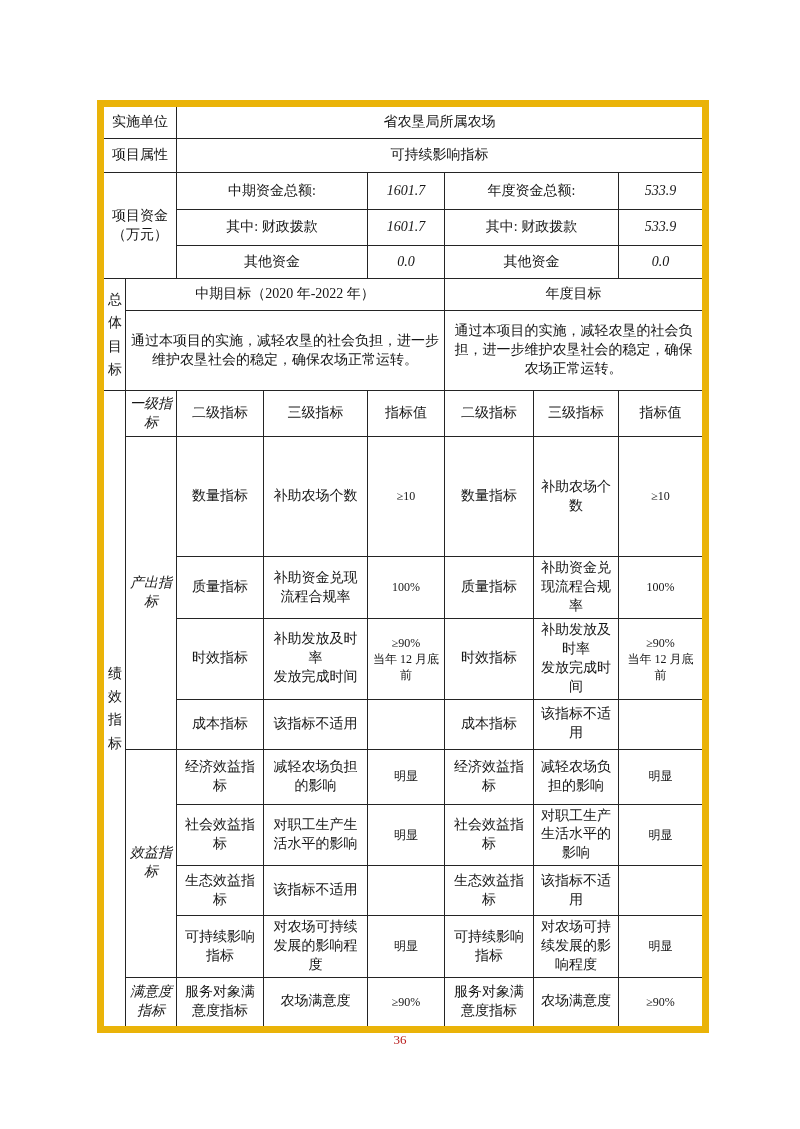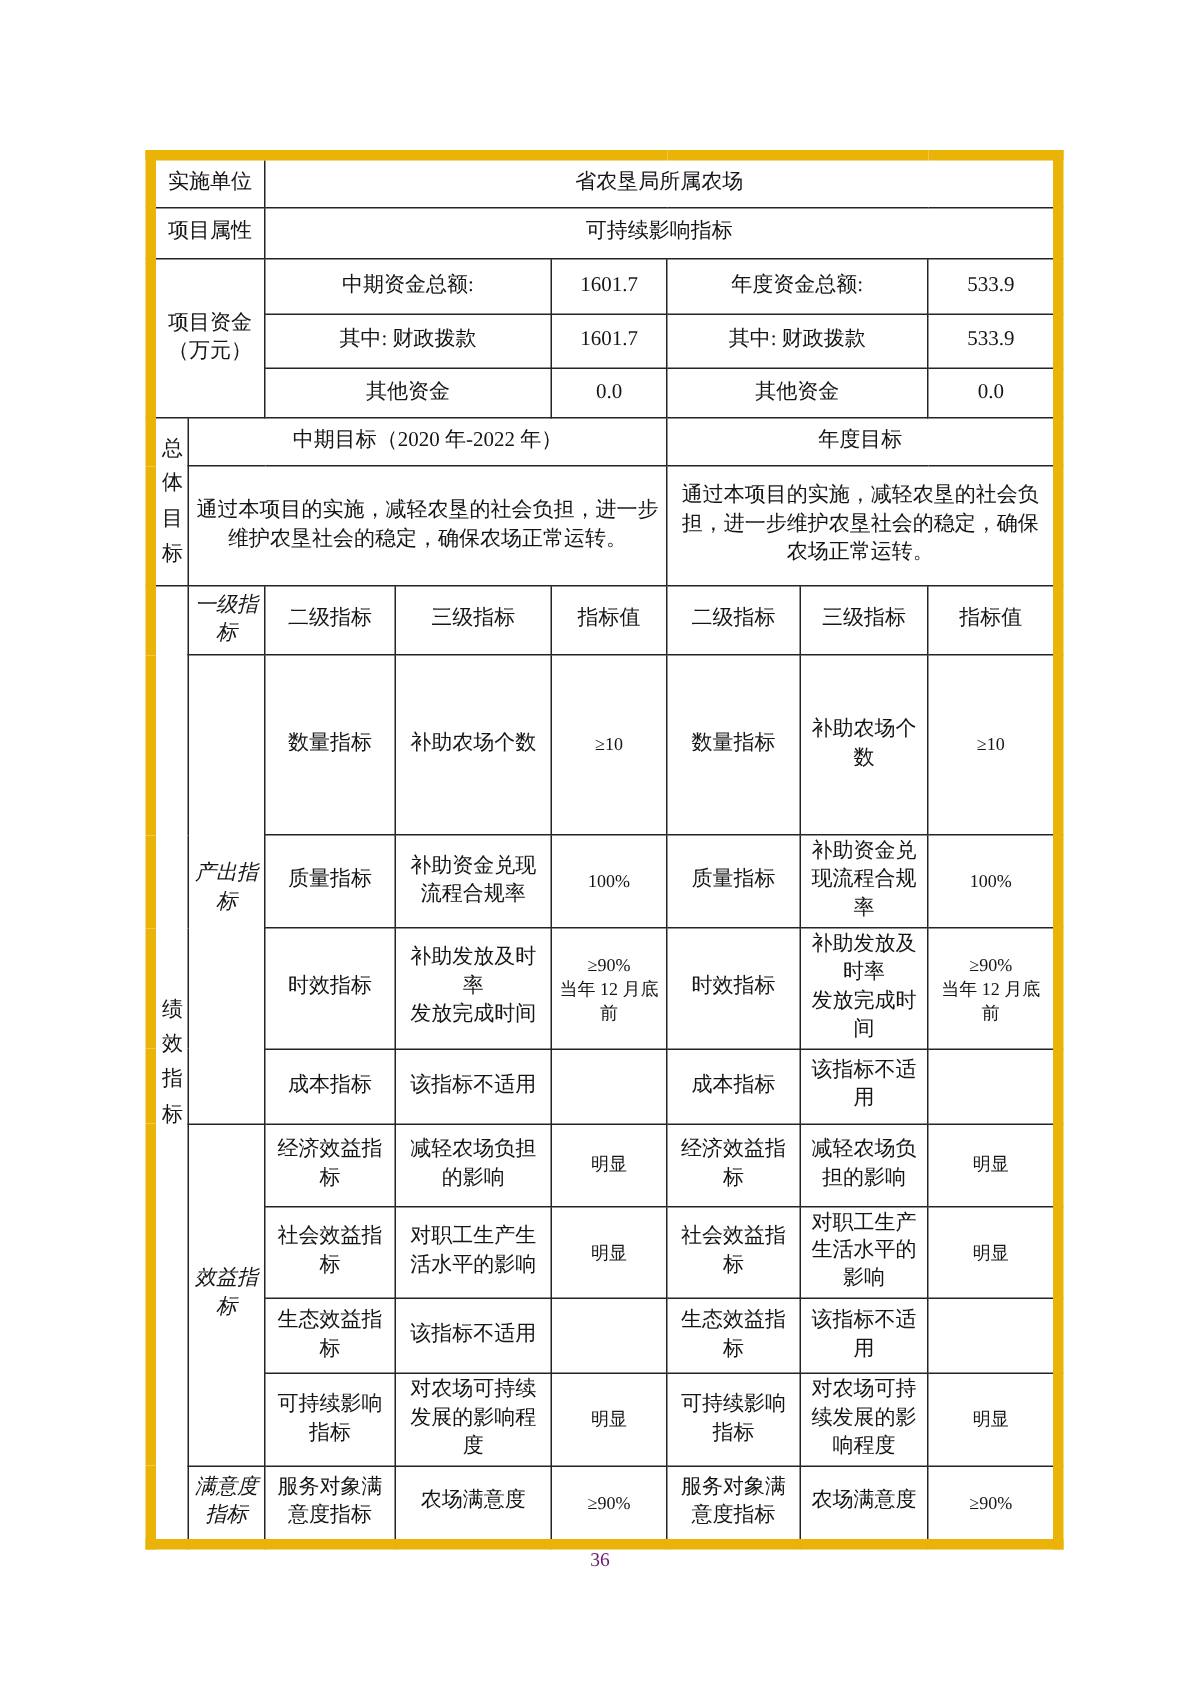--- a/index.html
+++ b/index.html
@@ -23,7 +23,7 @@
     word-break:normal;
   }
   td.l{text-align:left;padding-left:5px;}
-  td.n{text-align:right;padding-right:5px;}
+  td.n{text-align:right;padding-right:5px;font-style:italic;}
   td.ml{white-space:pre-line;}
   td.vlabel{padding:0;line-height:1.65;}
   td.c1{padding:2px;font-style:italic;}

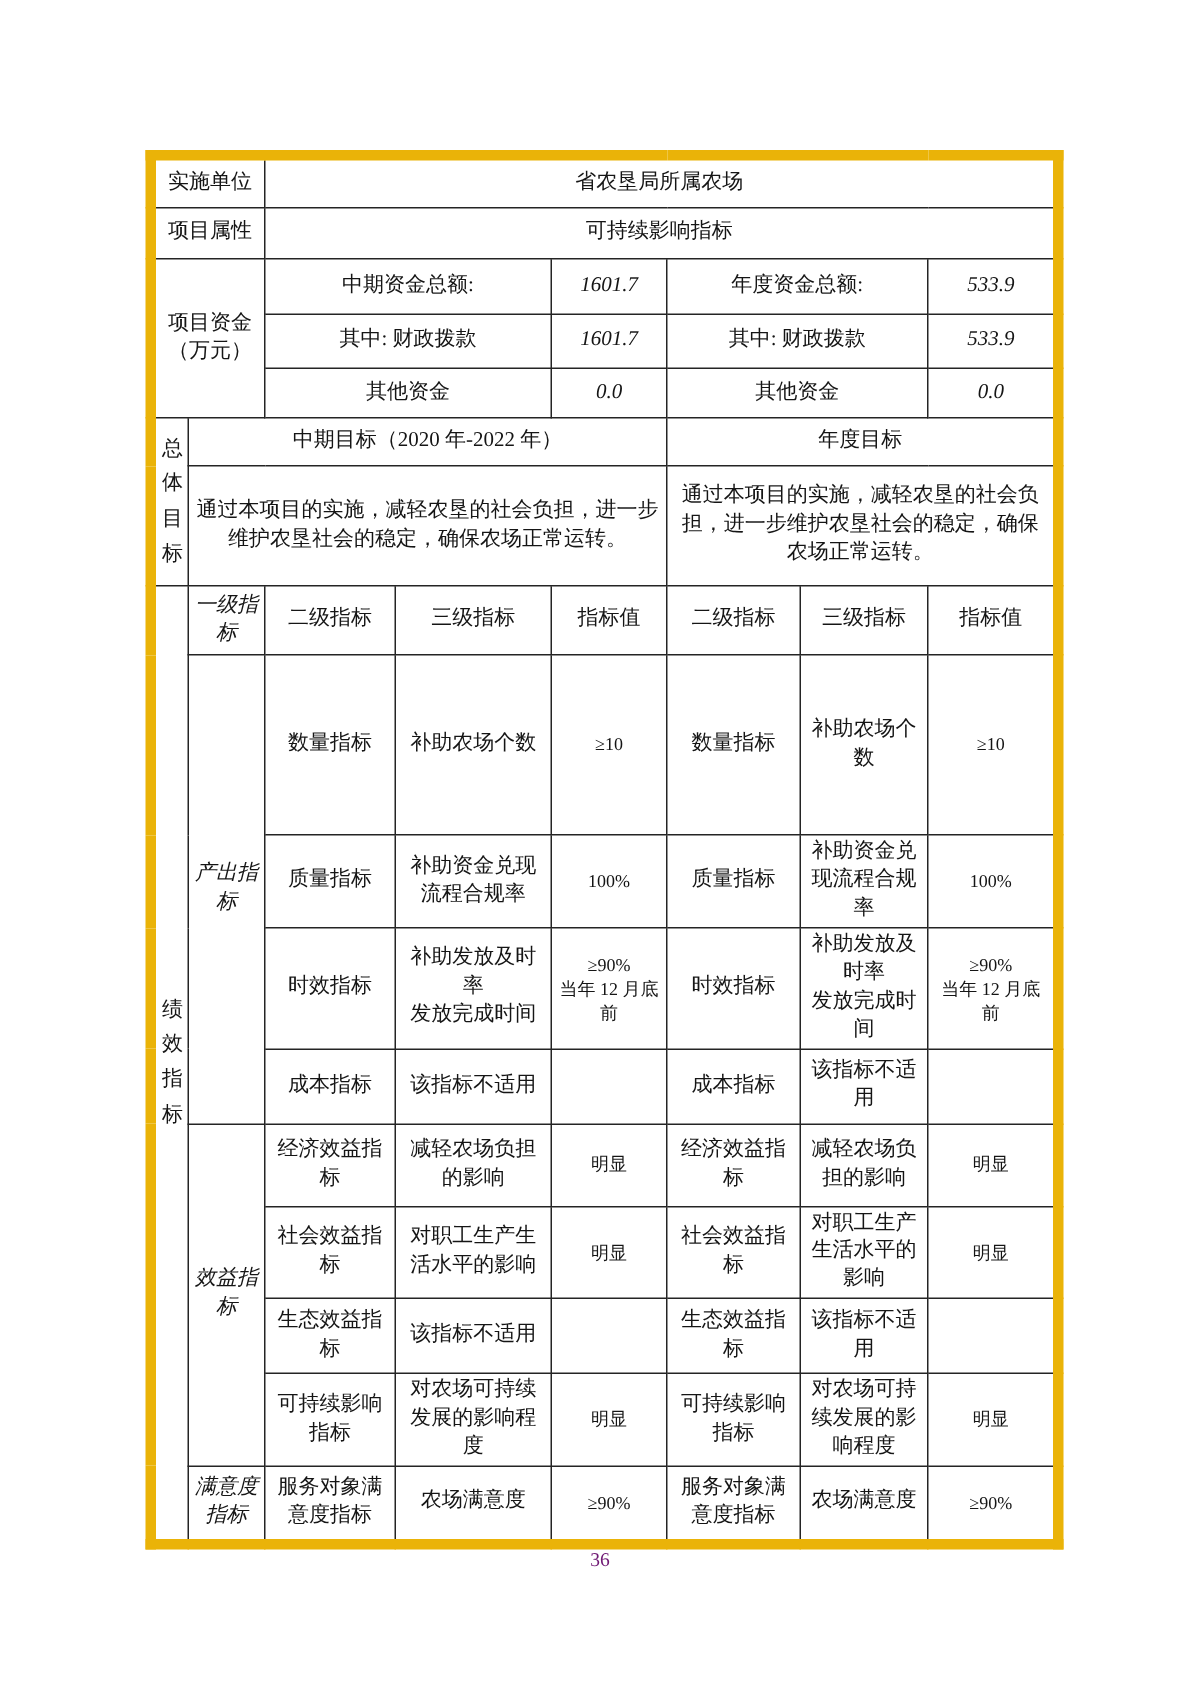--- a/index.html
+++ b/index.html
@@ -31,7 +31,7 @@
   td.goaltxt{padding:2px 3px;}
   .pageno{
     position:absolute;left:97px;top:1032px;width:606px;
-    text-align:center;font-size:13px;color:#701a75;
+    text-align:center;font-size:13px;color:#b91c1c;
   }
 </style>
 </head>

